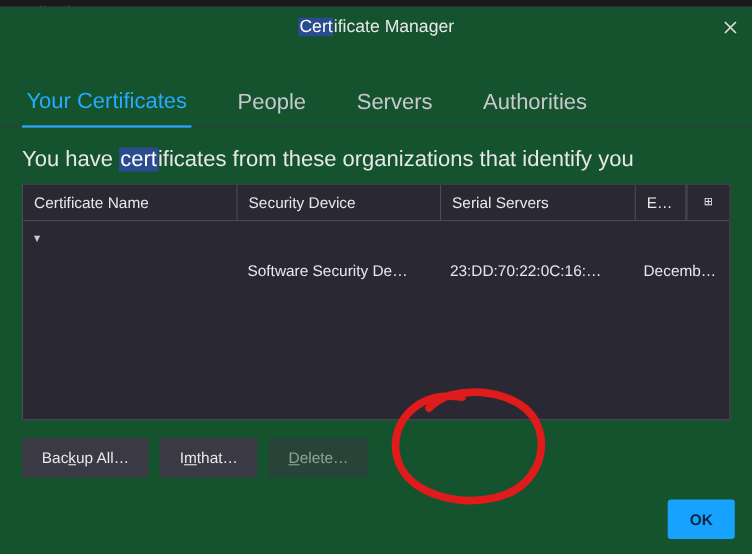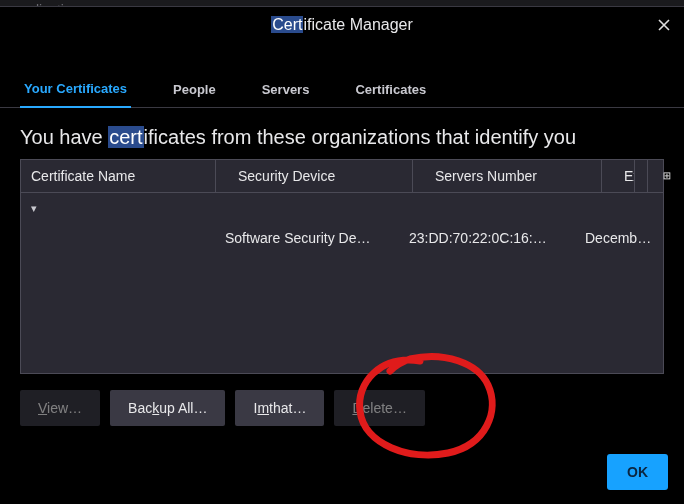--- a/index.html
+++ b/index.html
@@ -4,7 +4,7 @@
 <style>
   html,body{margin:0;padding:0;width:684px;height:504px;background:#1a1a1d;font-family:"Segoe UI",Arial,sans-serif;color:#e8e8ea;overflow:hidden;}
   .backdrop-hint{position:absolute;top:0;left:0;color:#6a6a70;font-size:14px;padding:2px 4px;}
-  .dialog{position:absolute;top:6px;left:0;right:0;bottom:0;background:#000000;border-top:1px solid #3a3942;}
+  .dialog{position:absolute;top:6px;left:0;right:0;bottom:0;background:#14532d;border-top:1px solid #3a3942;}
   .titlebar{height:36px;display:flex;align-items:center;justify-content:center;position:relative;}
   .titlebar .title{font-size:16px;}
   .titlebar .title .hl{background:#2a4b8d;color:#fff;padding:0 1px;}

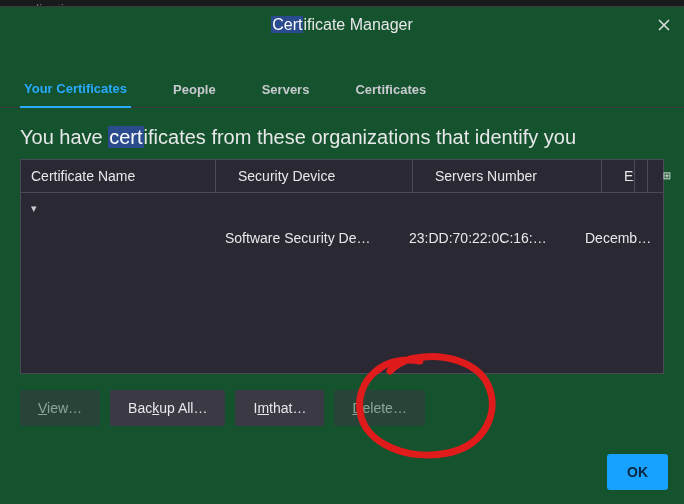--- a/index.html
+++ b/index.html
@@ -10,7 +10,7 @@
   .titlebar .title .hl{background:#2a4b8d;color:#fff;padding:0 1px;}
   .close-btn{position:absolute;right:10px;top:8px;width:20px;height:20px;display:flex;align-items:center;justify-content:center;cursor:pointer;color:#ddd;}
   .close-btn svg{width:14px;height:14px;stroke:#ddd;stroke-width:1.6;}
-  .tabs{display:flex;gap:38px;padding:0 20px;margin-top:28px;border-bottom:1px solid #3a3942;align-items:flex-end;font-size:13px;font-weight:bold;}
+  .tabs{display:flex;gap:38px;padding:0 20px;margin-top:28px;border-bottom:1px solid #3a3942;align-items:flex-end;font-size:20px;}
   .tab{padding:10px 4px 10px 4px;color:#c9c9d0;cursor:pointer;}
   .tab.active{color:#29a9ff;border-bottom:2px solid #29a9ff;margin-bottom:-1px;}
   .desc{padding:18px 20px 10px 20px;font-size:20px;}

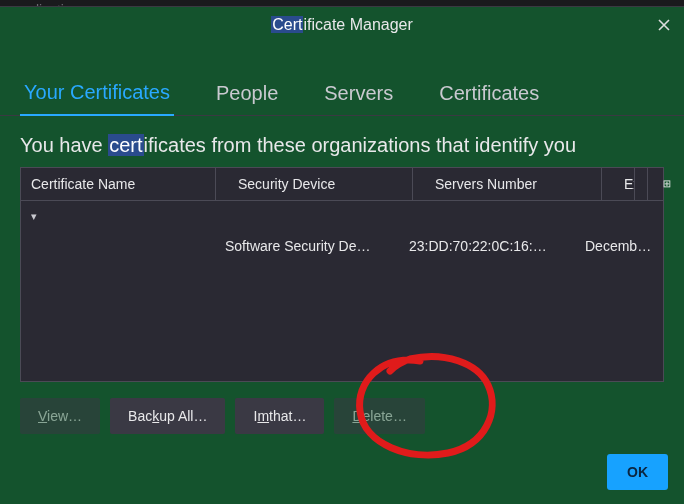--- a/index.html
+++ b/index.html
@@ -61,7 +61,7 @@
     <div class="tab active">Your Certificates</div>
     <div class="tab">People</div>
     <div class="tab">Servers</div>
-    <div class="tab">Certificates</div>
+    <div class="tab">Authorities</div>
   </div>
 
   <div class="desc">

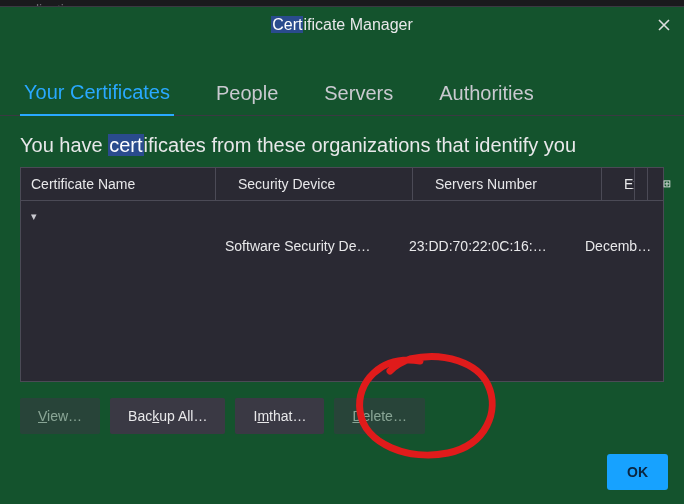--- a/index.html
+++ b/index.html
@@ -16,7 +16,7 @@
   .desc{padding:18px 20px 10px 20px;font-size:20px;}
   .desc .hl{background:#2a4b8d;color:#fff;padding:0 1px;}
   .table-wrap{margin:0 20px;border:1px solid #4b4a56;background:#2a2933;}
-  .thead{display:flex;background:#2a2933;border-bottom:1px solid #4b4a56;font-size:14px;color:#e8e8ea;height:32px;align-items:center;gap:12px;}
+  .thead{display:flex;background:#2a2933;border-bottom:1px solid #4b4a56;font-size:14px;color:#e8e8ea;height:32px;align-items:center;}
   .th{padding:0 10px;border-right:1px solid #4b4a56;height:32px;line-height:32px;overflow:hidden;white-space:nowrap;text-overflow:ellipsis;}
   .th:last-child{border-right:none;}
   .c1{width:174px;flex:0 0 174px;}

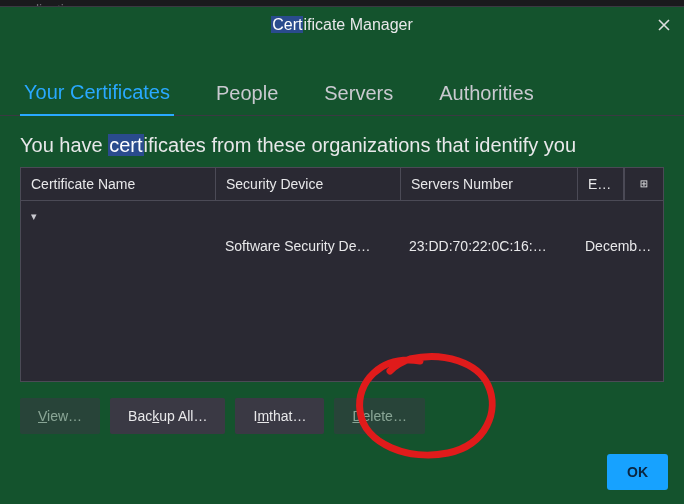--- a/index.html
+++ b/index.html
@@ -72,7 +72,7 @@
     <div class="thead">
       <div class="th c1">Certificate Name</div>
       <div class="th c2">Security Device</div>
-      <div class="th c3">Servers Number</div>
+      <div class="th c3">Serial Servers</div>
       <div class="th c4">Expires On</div>
       <div class="th colpicker">⊞</div>
     </div>

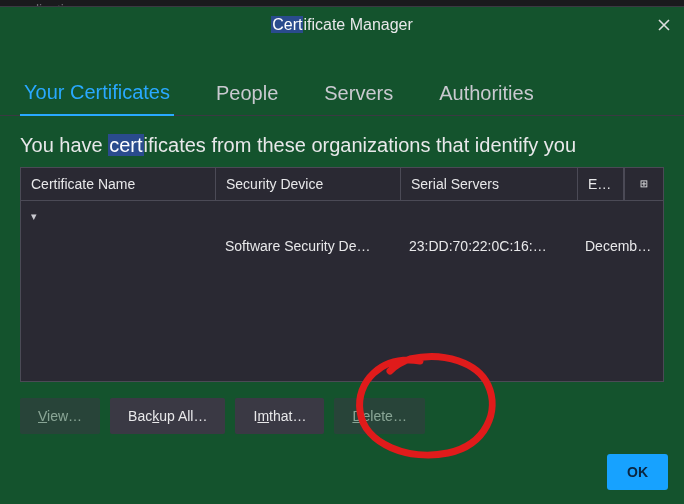--- a/index.html
+++ b/index.html
@@ -90,7 +90,6 @@
   </div>
 
   <div class="btnrow">
-    <button class="btn disabled"><span class="ul">V</span><span>iew…</span></button>
     <button class="btn">Bac<span class="ul">k</span><span>up All…</span></button>
     <button class="btn">I<span class="ul">m</span><span>that…</span></button>
     <button class="btn disabled"><span class="ul">D</span><span>elete…</span></button>

